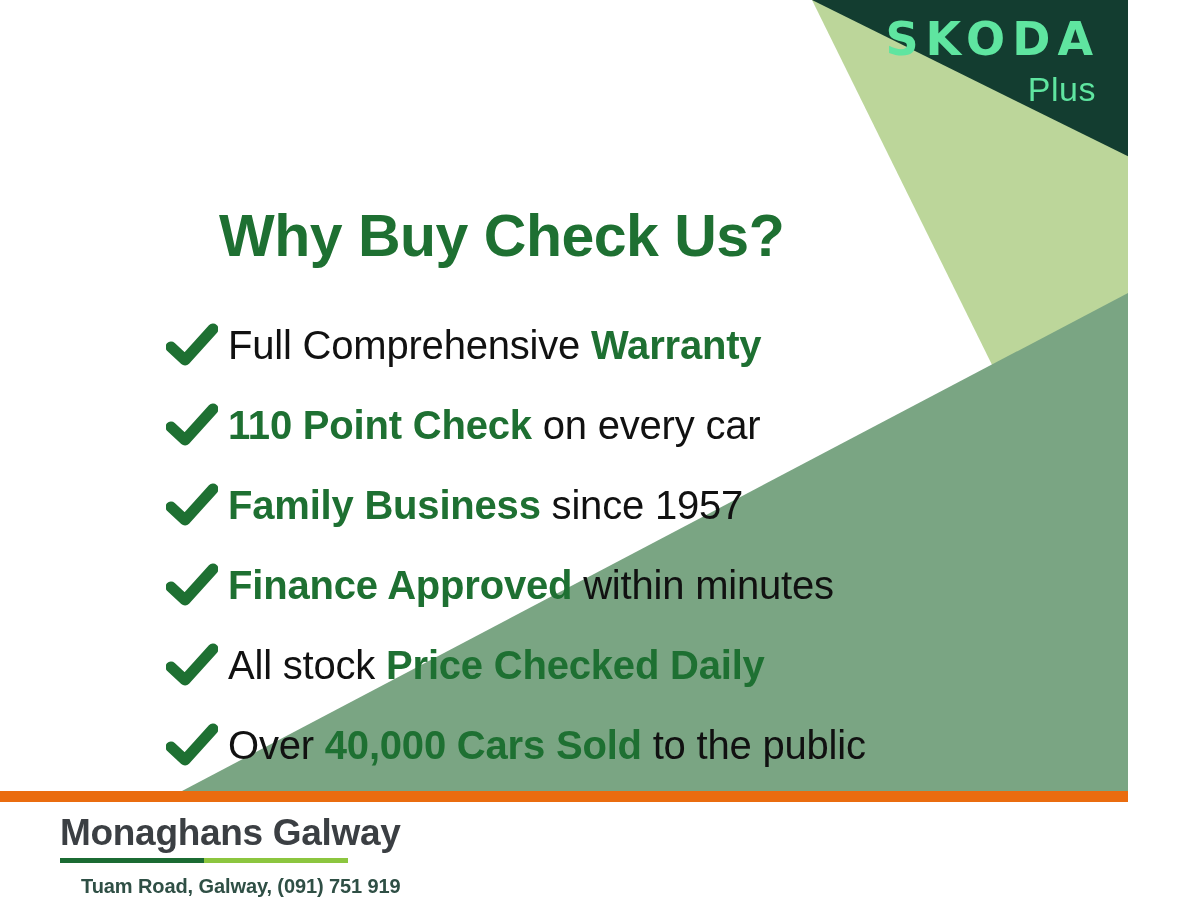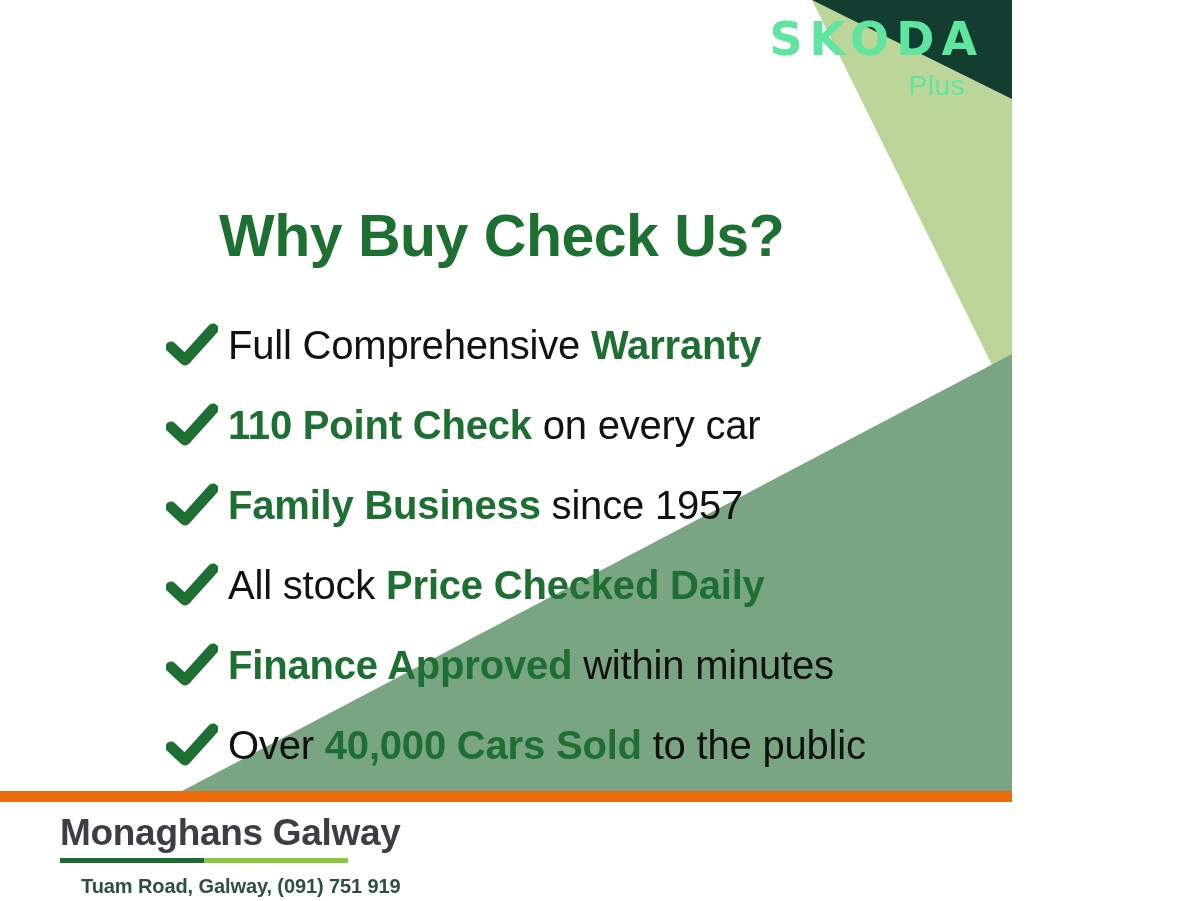--- a/index.html
+++ b/index.html
@@ -16,7 +16,7 @@
 
   #poster {
     position: relative;
-    width: 1012px;
+    width: 1128px;
     height: 901px;
     background: #ffffff;
     overflow: hidden;

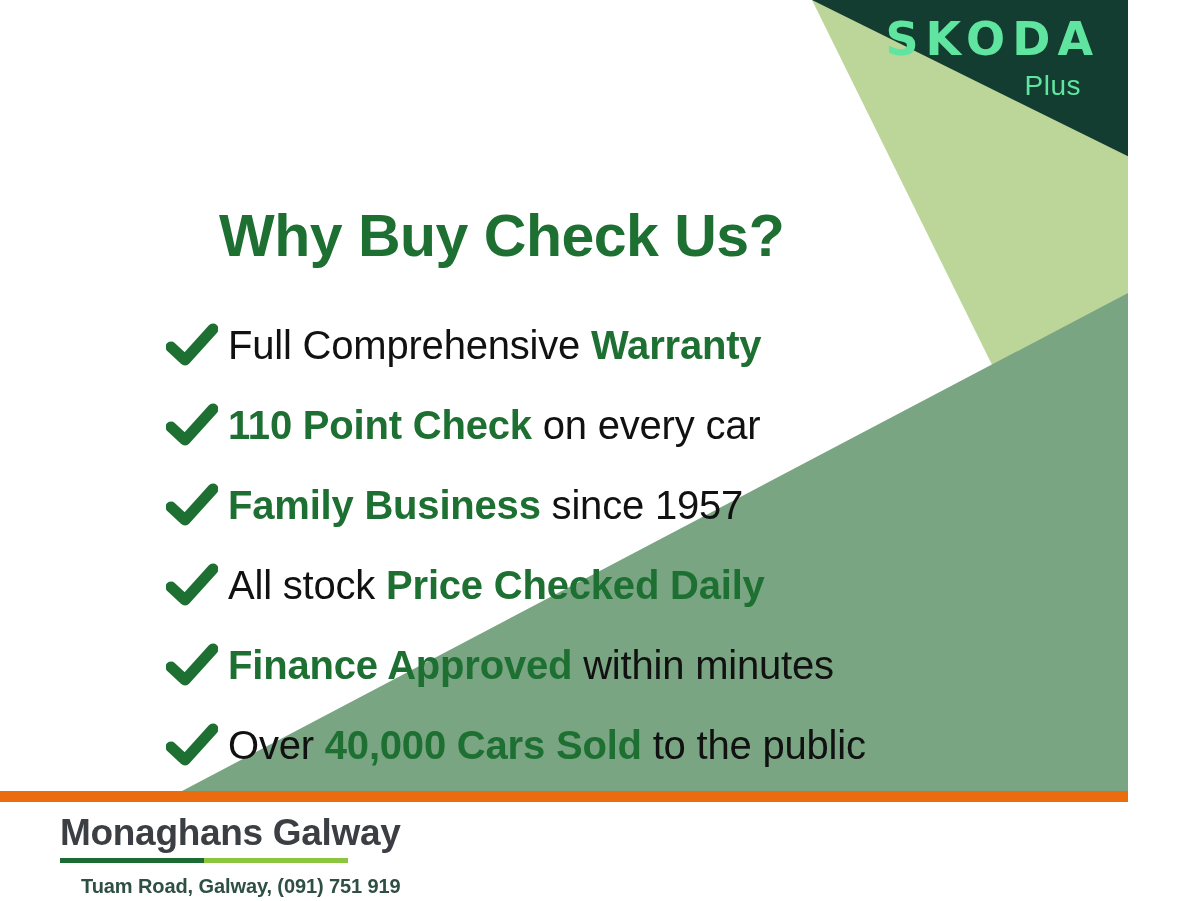--- a/index.html
+++ b/index.html
@@ -48,12 +48,12 @@
     display: block;
   }
   #brand .subword {
-    font-size: 28px;
+    font-size: 34px;
     font-weight: 400;
     color: #5fe5a0;
     display: block;
     margin-top: 10px;
-    margin-right: 19px;
+    margin-right: 4px;
     letter-spacing: 0.5px;
   }
 

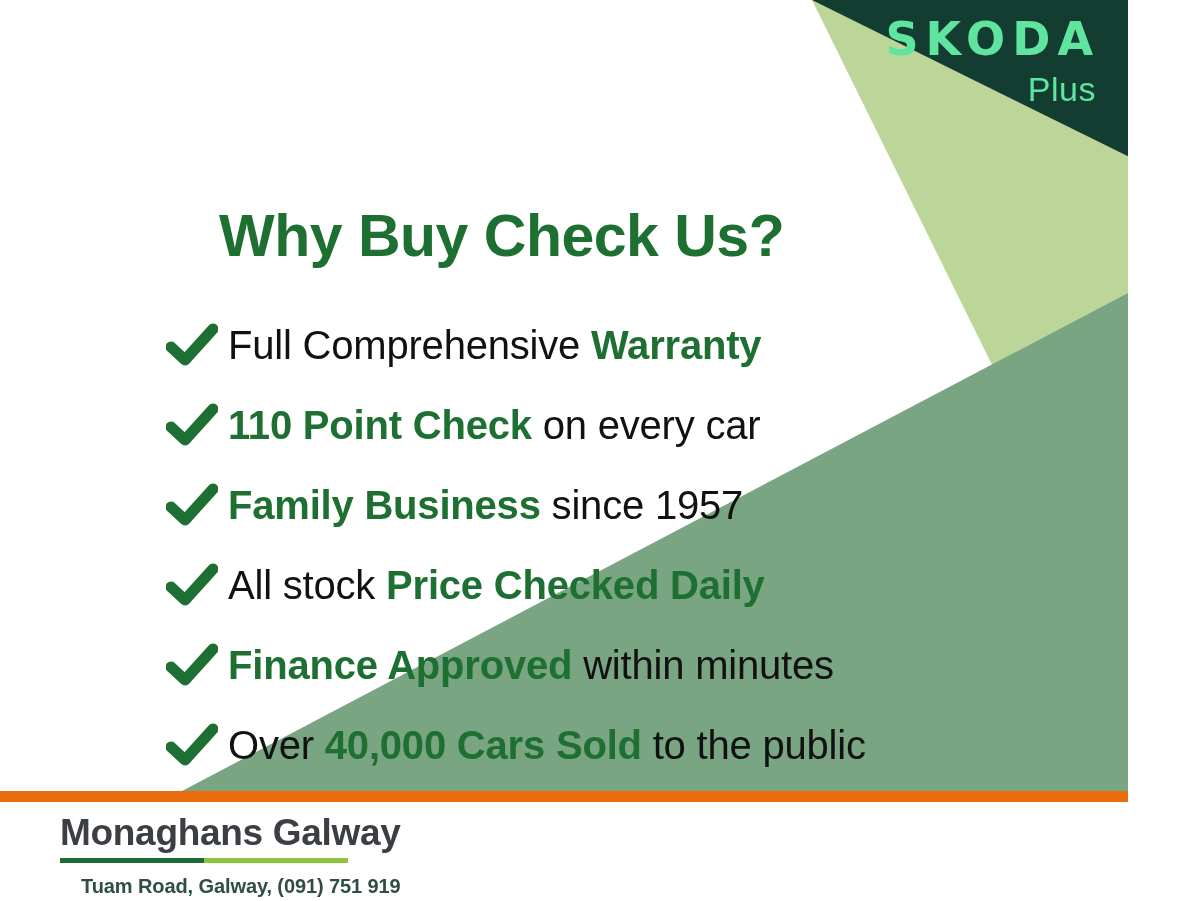--- a/index.html
+++ b/index.html
@@ -198,16 +198,16 @@
           <path d="M5 24 L19 37 L47 6" fill="none" stroke="#1e7032" stroke-width="11" stroke-linecap="round" stroke-linejoin="round"></path>
         </svg>
       </span>
+      <span class="bullet-text"><span class="hl">Finance Approved</span><span> within minutes</span></span>
+    </div>
+
+    <div class="bullet">
+      <span class="check">
+        <svg width="52" height="44" viewBox="0 0 52 44">
+          <path d="M5 24 L19 37 L47 6" fill="none" stroke="#1e7032" stroke-width="11" stroke-linecap="round" stroke-linejoin="round"></path>
+        </svg>
+      </span>
       <span class="bullet-text"><span>All stock </span><span class="hl">Price Checked Daily</span></span>
-    </div>
-
-    <div class="bullet">
-      <span class="check">
-        <svg width="52" height="44" viewBox="0 0 52 44">
-          <path d="M5 24 L19 37 L47 6" fill="none" stroke="#1e7032" stroke-width="11" stroke-linecap="round" stroke-linejoin="round"></path>
-        </svg>
-      </span>
-      <span class="bullet-text"><span class="hl">Finance Approved</span><span> within minutes</span></span>
     </div>
 
     <div class="bullet">

